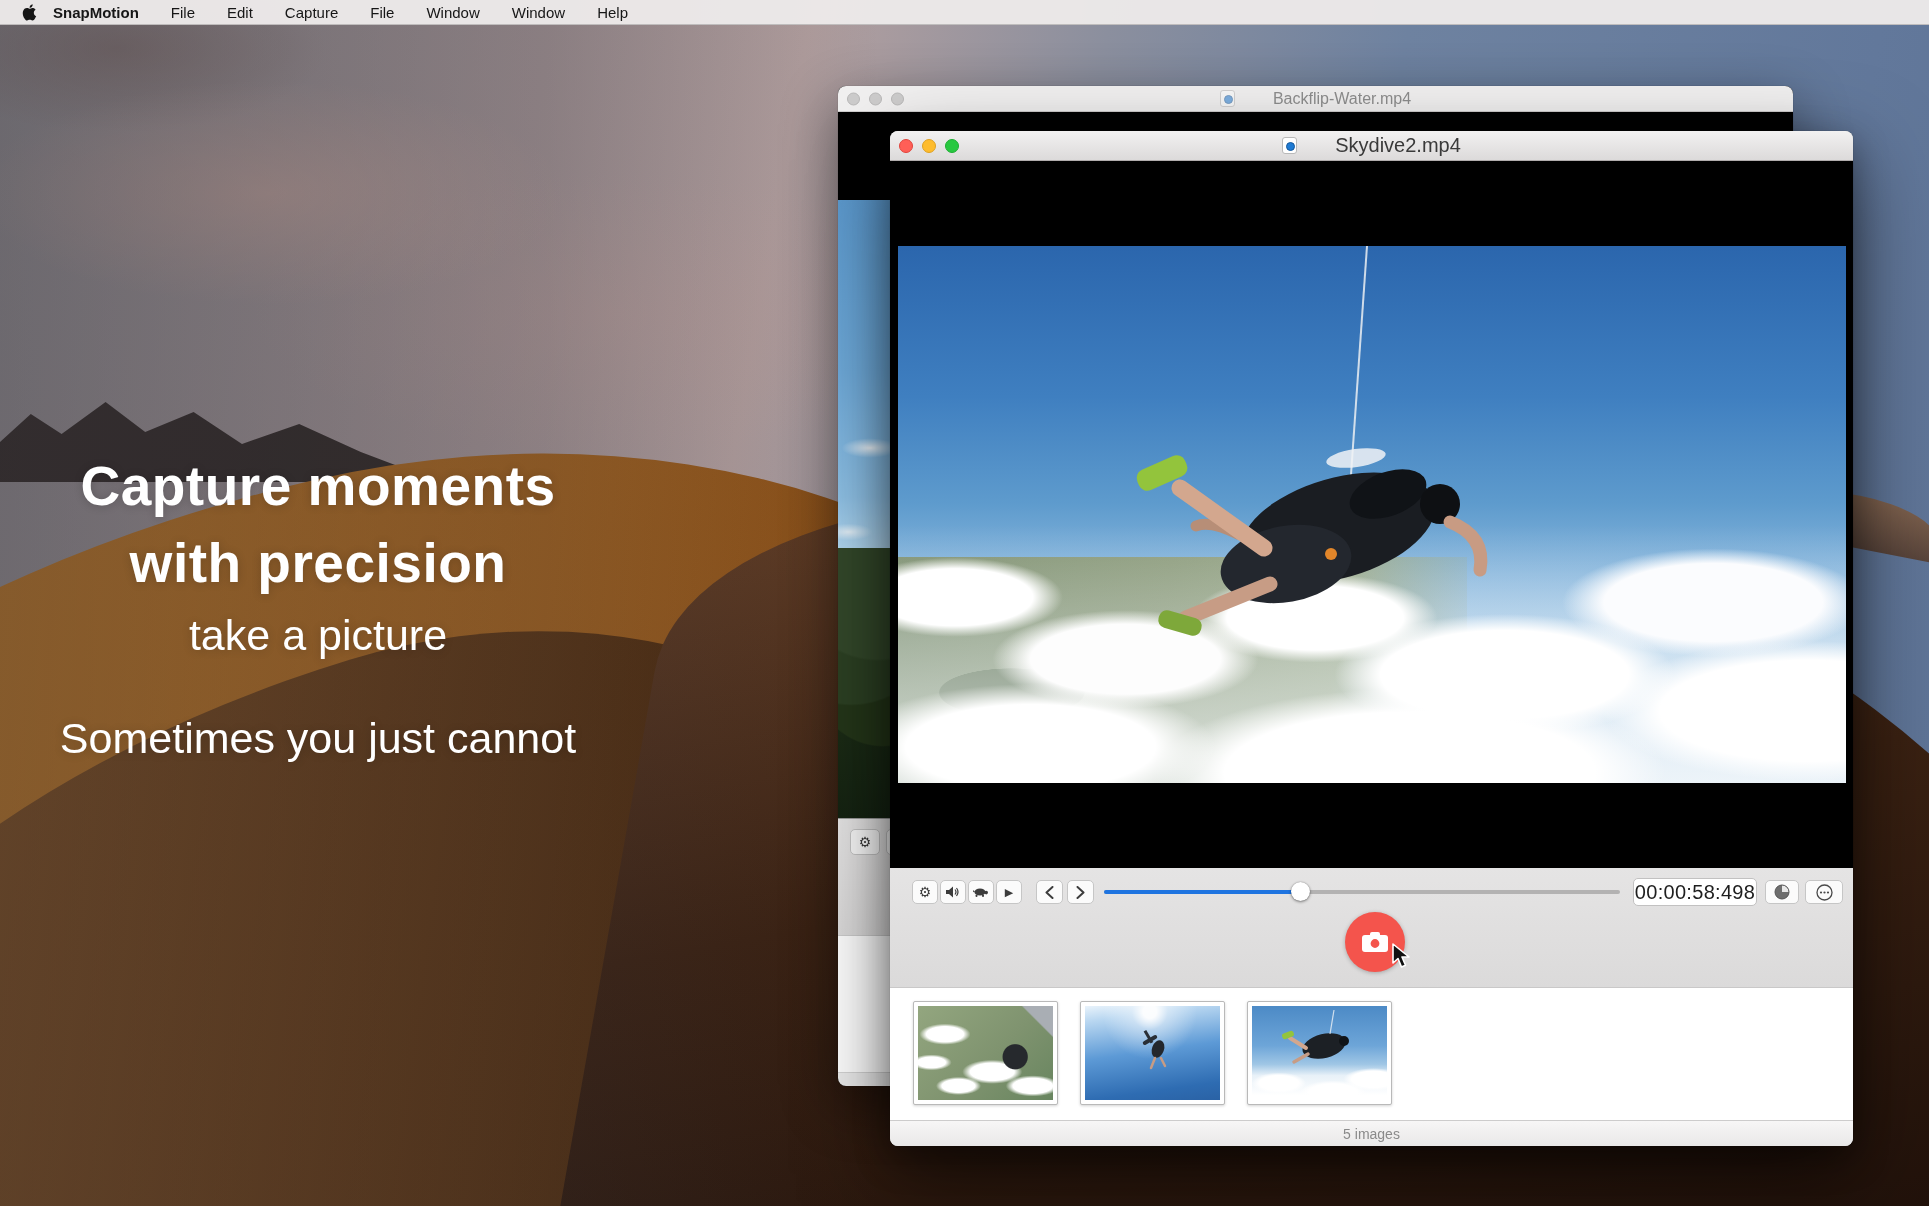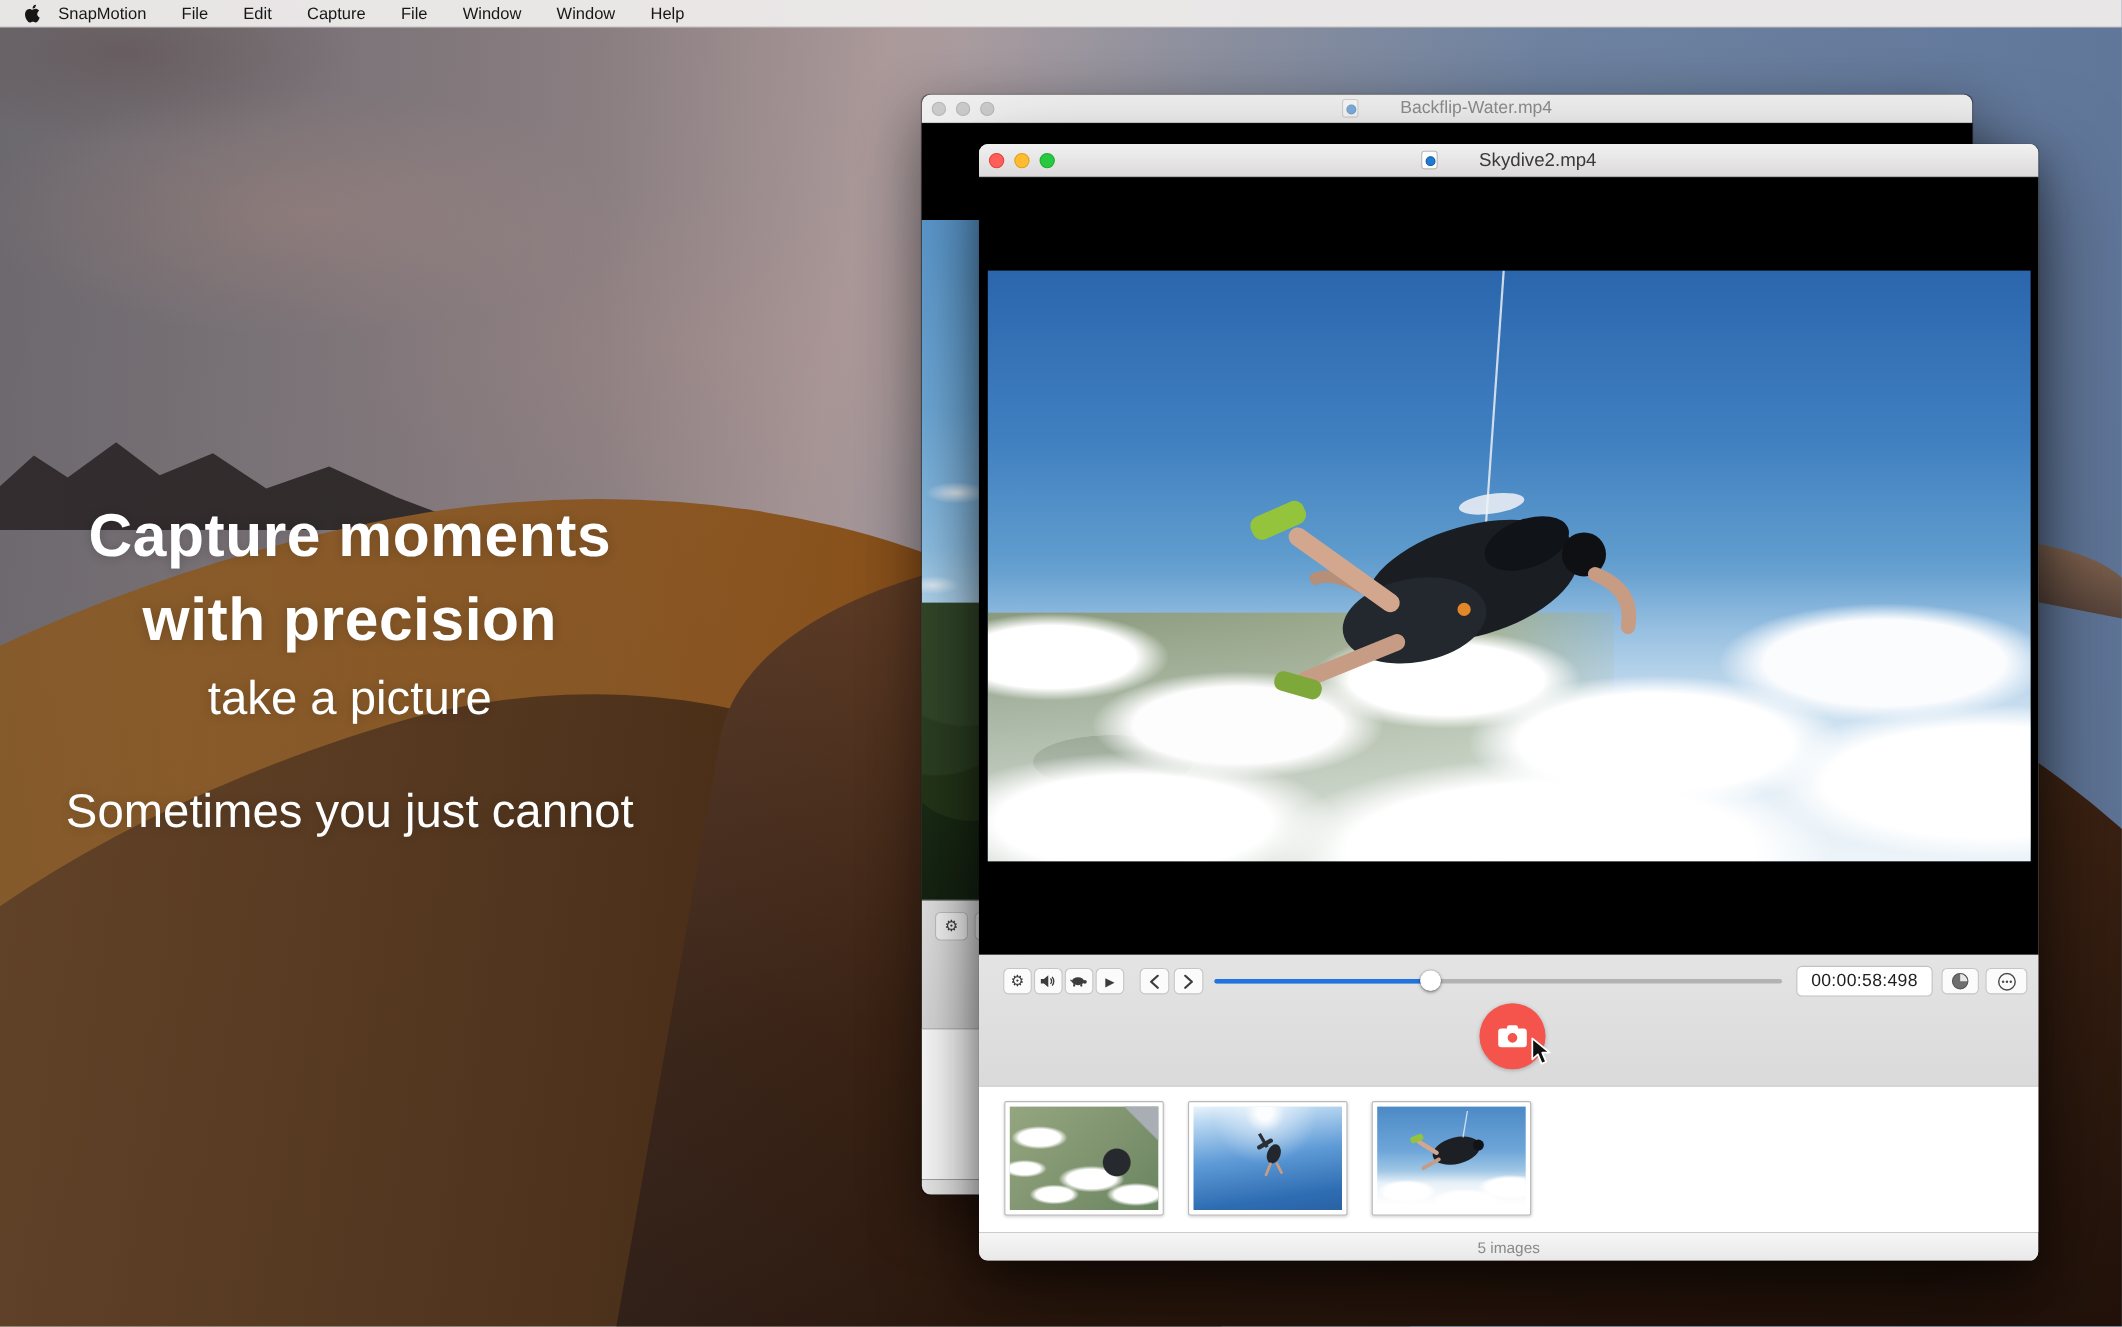--- a/index.html
+++ b/index.html
@@ -42,7 +42,7 @@
     background:rgba(236,233,233,.97); border-bottom:1px solid rgba(0,0,0,.18);
     display:flex; align-items:center; font-size:15px; color:#161616; }
   .menubar .apple { margin-left:22px; width:15px; height:17px; display:flex; align-items:center; }
-  .menubar .appname { font-weight:normal; margin-left:16px; }
+  .menubar .appname { font-weight:bold; margin-left:16px; }
   .menubar .mitem { margin-left:32px; }
 
   

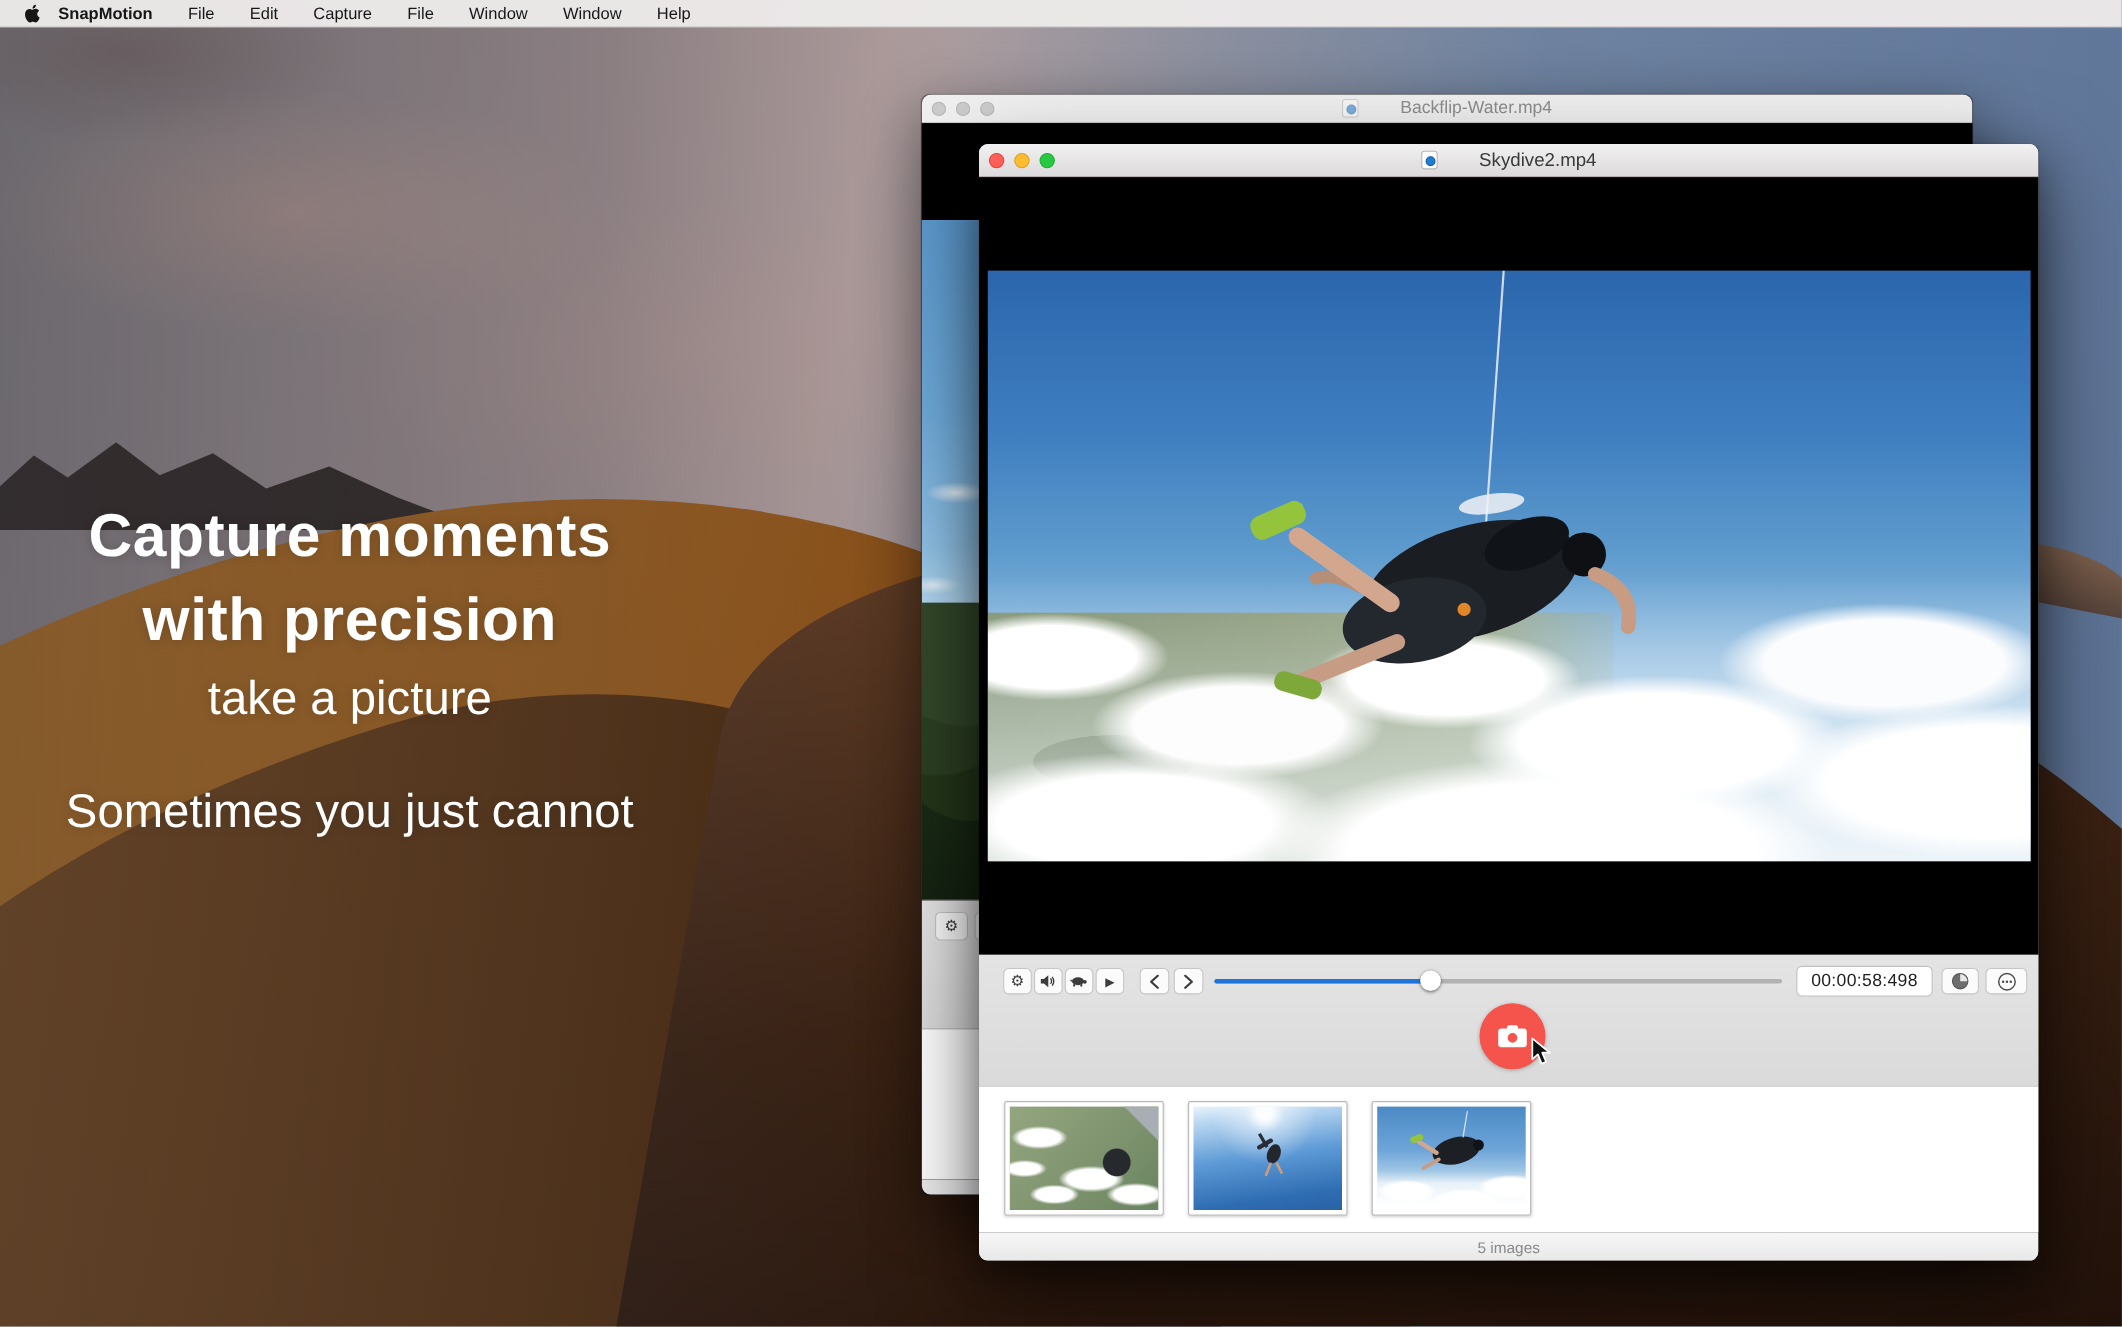--- a/index.html
+++ b/index.html
@@ -86,7 +86,7 @@
   .fwin { left:890px; top:131px; width:963px; height:1015px; background:#e0e0e0; z-index:3;
     box-shadow:0 28px 85px rgba(0,0,0,.55), 0 12px 34px rgba(0,0,0,.35), 0 0 1px rgba(0,0,0,.45); }
   .fwin .titlebar { height:30px; background:linear-gradient(#f2f1f1,#dcdada); border-bottom:1px solid #b1adad;
-    border-radius:8px 8px 0 0; font-size:17px; color:#3a3a3a; }
+    border-radius:8px 8px 0 0; font-size:20px; color:#3a3a3a; }
   .dot-red { background:#ff5f57; border:1px solid #e0443c; }
   .dot-yellow { background:#febc2e; border:1px solid #dea123; }
   .dot-green { background:#28c840; border:1px solid #1eae32; }

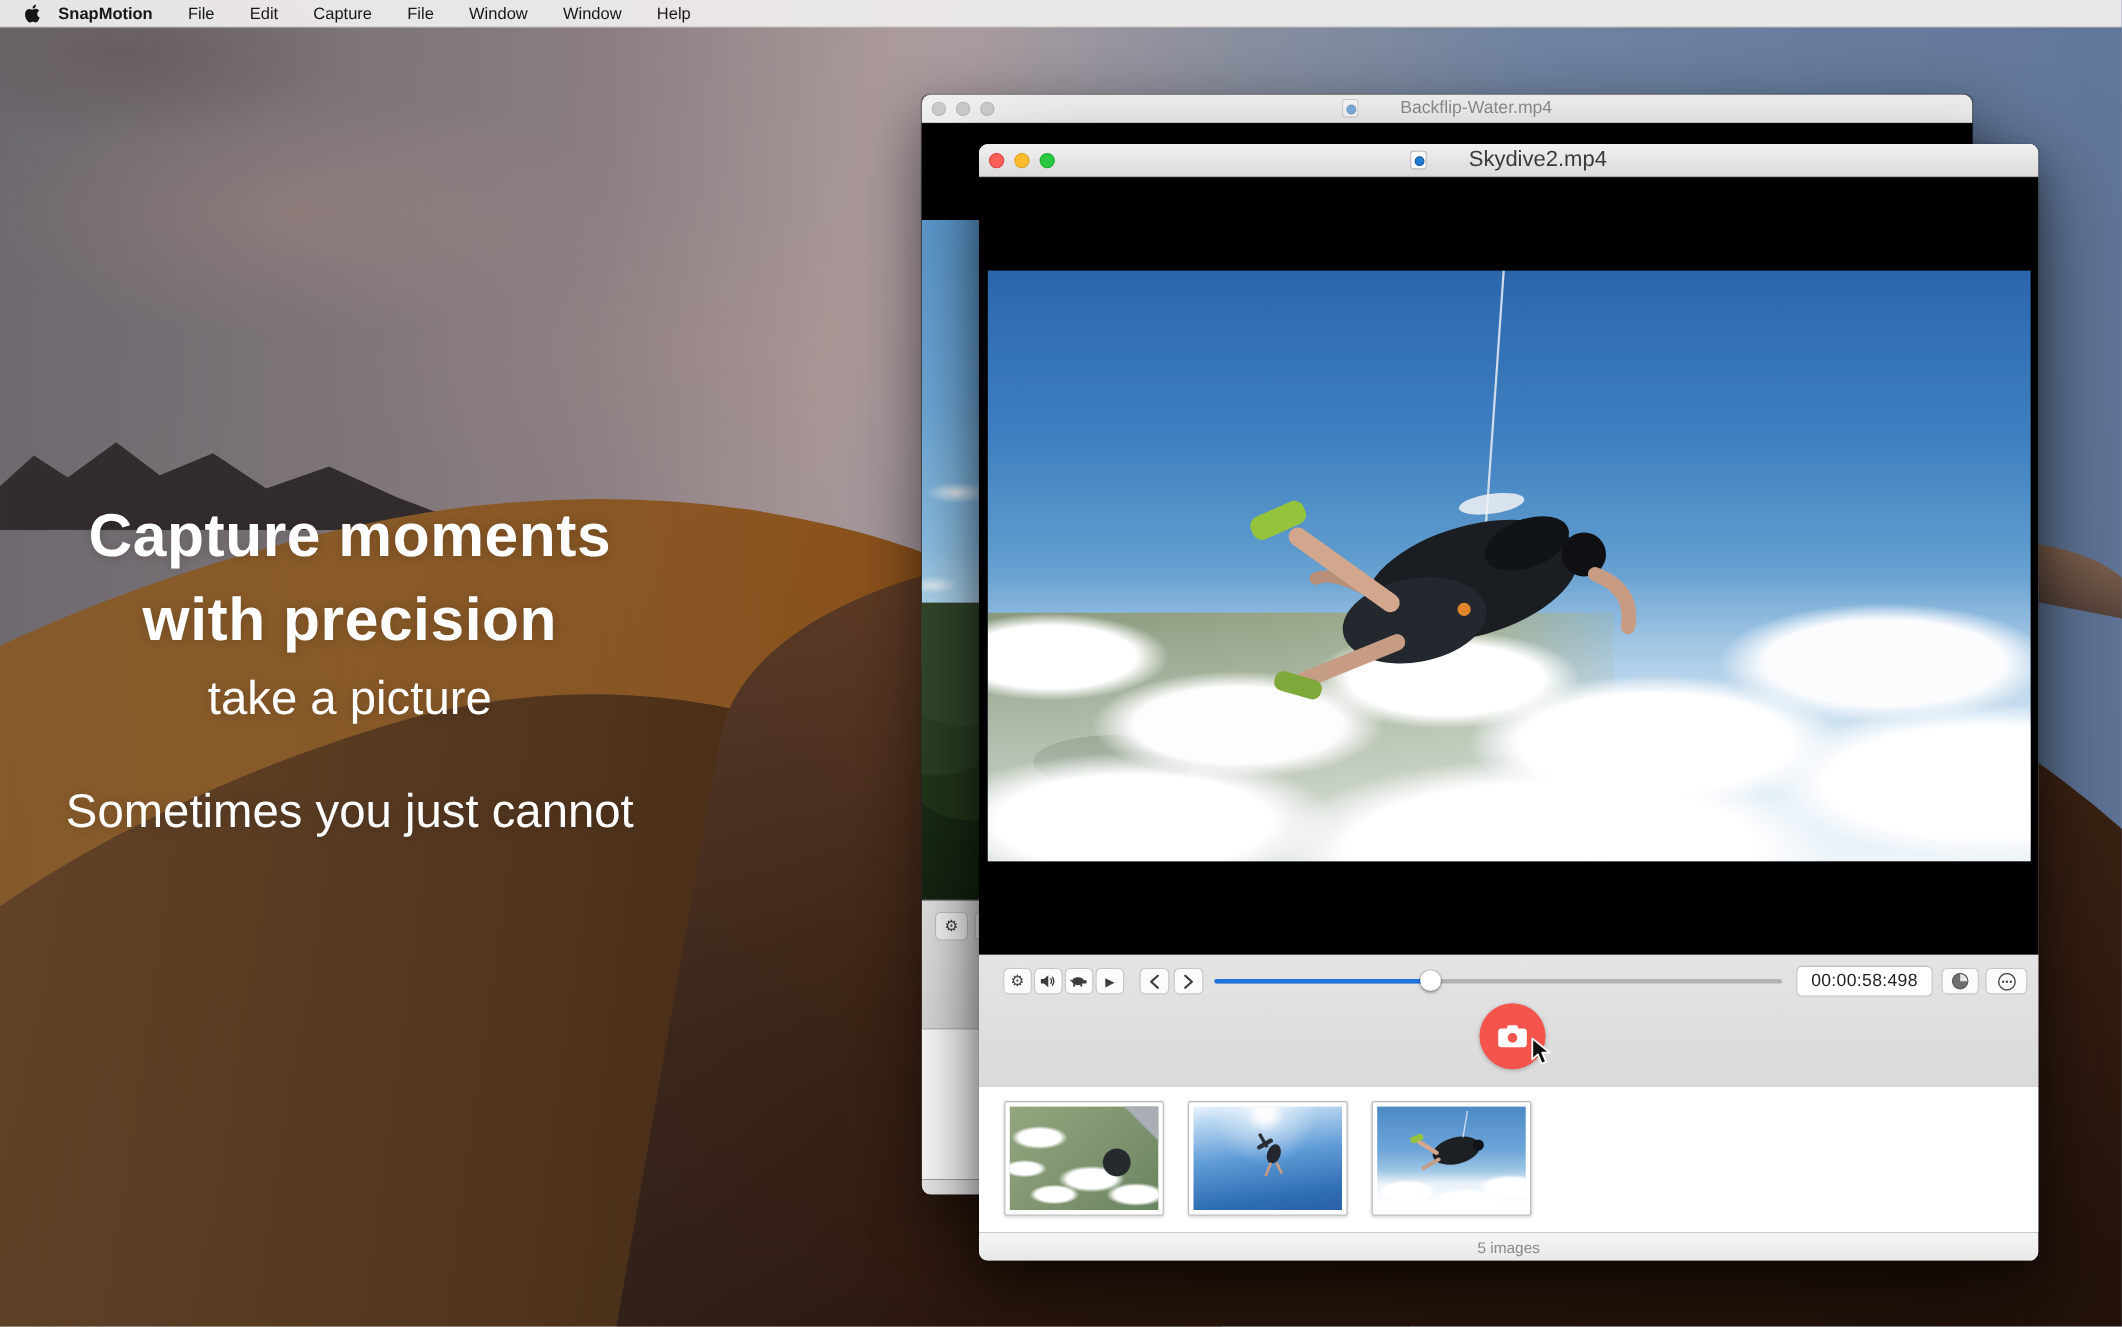--- a/index.html
+++ b/index.html
@@ -127,7 +127,7 @@
     border-radius:50%; box-shadow:0 1px 3px rgba(0,0,0,.45), 0 0 1px rgba(0,0,0,.4); }
   .timecode { position:absolute; left:743px; top:10px; width:124px; height:28px; background:#fff;
     border:1px solid #c2c1c1; border-radius:5px; display:flex; align-items:center; justify-content:center;
-    font-size:16px; color:#1e1e1e; letter-spacing:.3px; }
+    font-size:20px; color:#1e1e1e; letter-spacing:.3px; }
   .pie-btn { left:875px; width:34px; }
   .more-btn { left:915px; width:38px; }
   .camera-btn { position:absolute; left:455px; top:44px; width:60px; height:60px; border-radius:50%;

